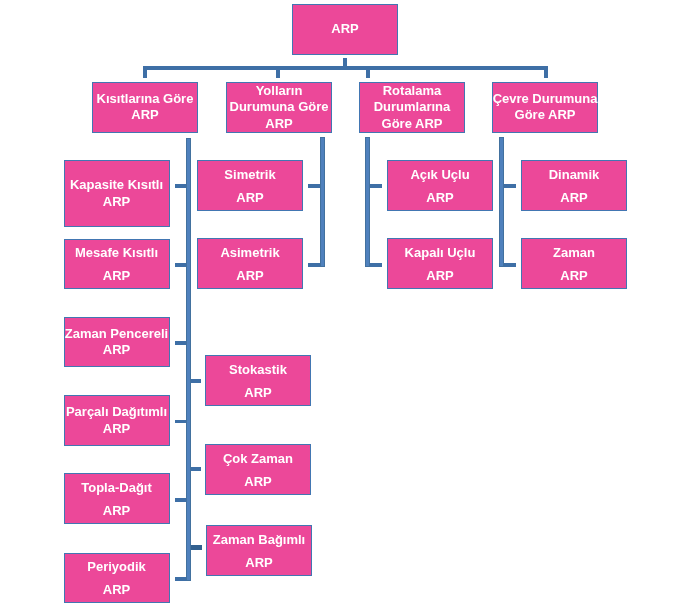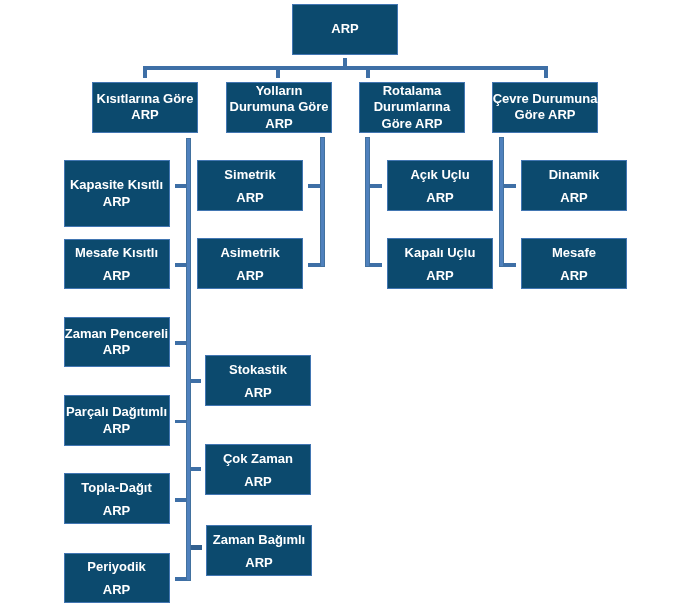--- a/index.html
+++ b/index.html
@@ -6,7 +6,7 @@
   html,body{margin:0;padding:0;background:#fff;}
   #canvas{position:relative;width:677px;height:616px;background:#fff;overflow:hidden;
           font-family:"Liberation Sans",sans-serif;-webkit-font-smoothing:antialiased;}
-  .node{position:absolute;box-sizing:border-box;background:#0c4a6e;border:0.6px solid #4276B2;
+  .node{position:absolute;box-sizing:border-box;background:#ec4899;border:0.6px solid #4276B2;
         color:#fff;font-weight:bold;font-size:13px;line-height:16.4px;text-align:center;
         display:flex;align-items:center;justify-content:center;}
   .node > .txt{display:block;width:107px;flex:0 0 107px;white-space:normal;}

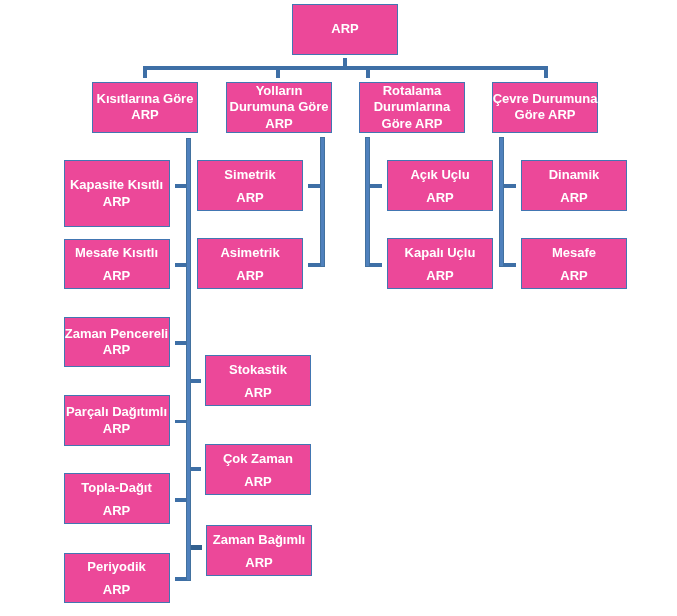--- a/index.html
+++ b/index.html
@@ -141,7 +141,7 @@
     </div>
   <div class="node two" style="left:521px;top:238px;width:106px;height:50.7px">
       <span class="txt">
-        <span class="l1">Mesafe</span>
+        <span class="l1">Zaman</span>
         <span class="l2">ARP</span>
       </span>
     </div>

